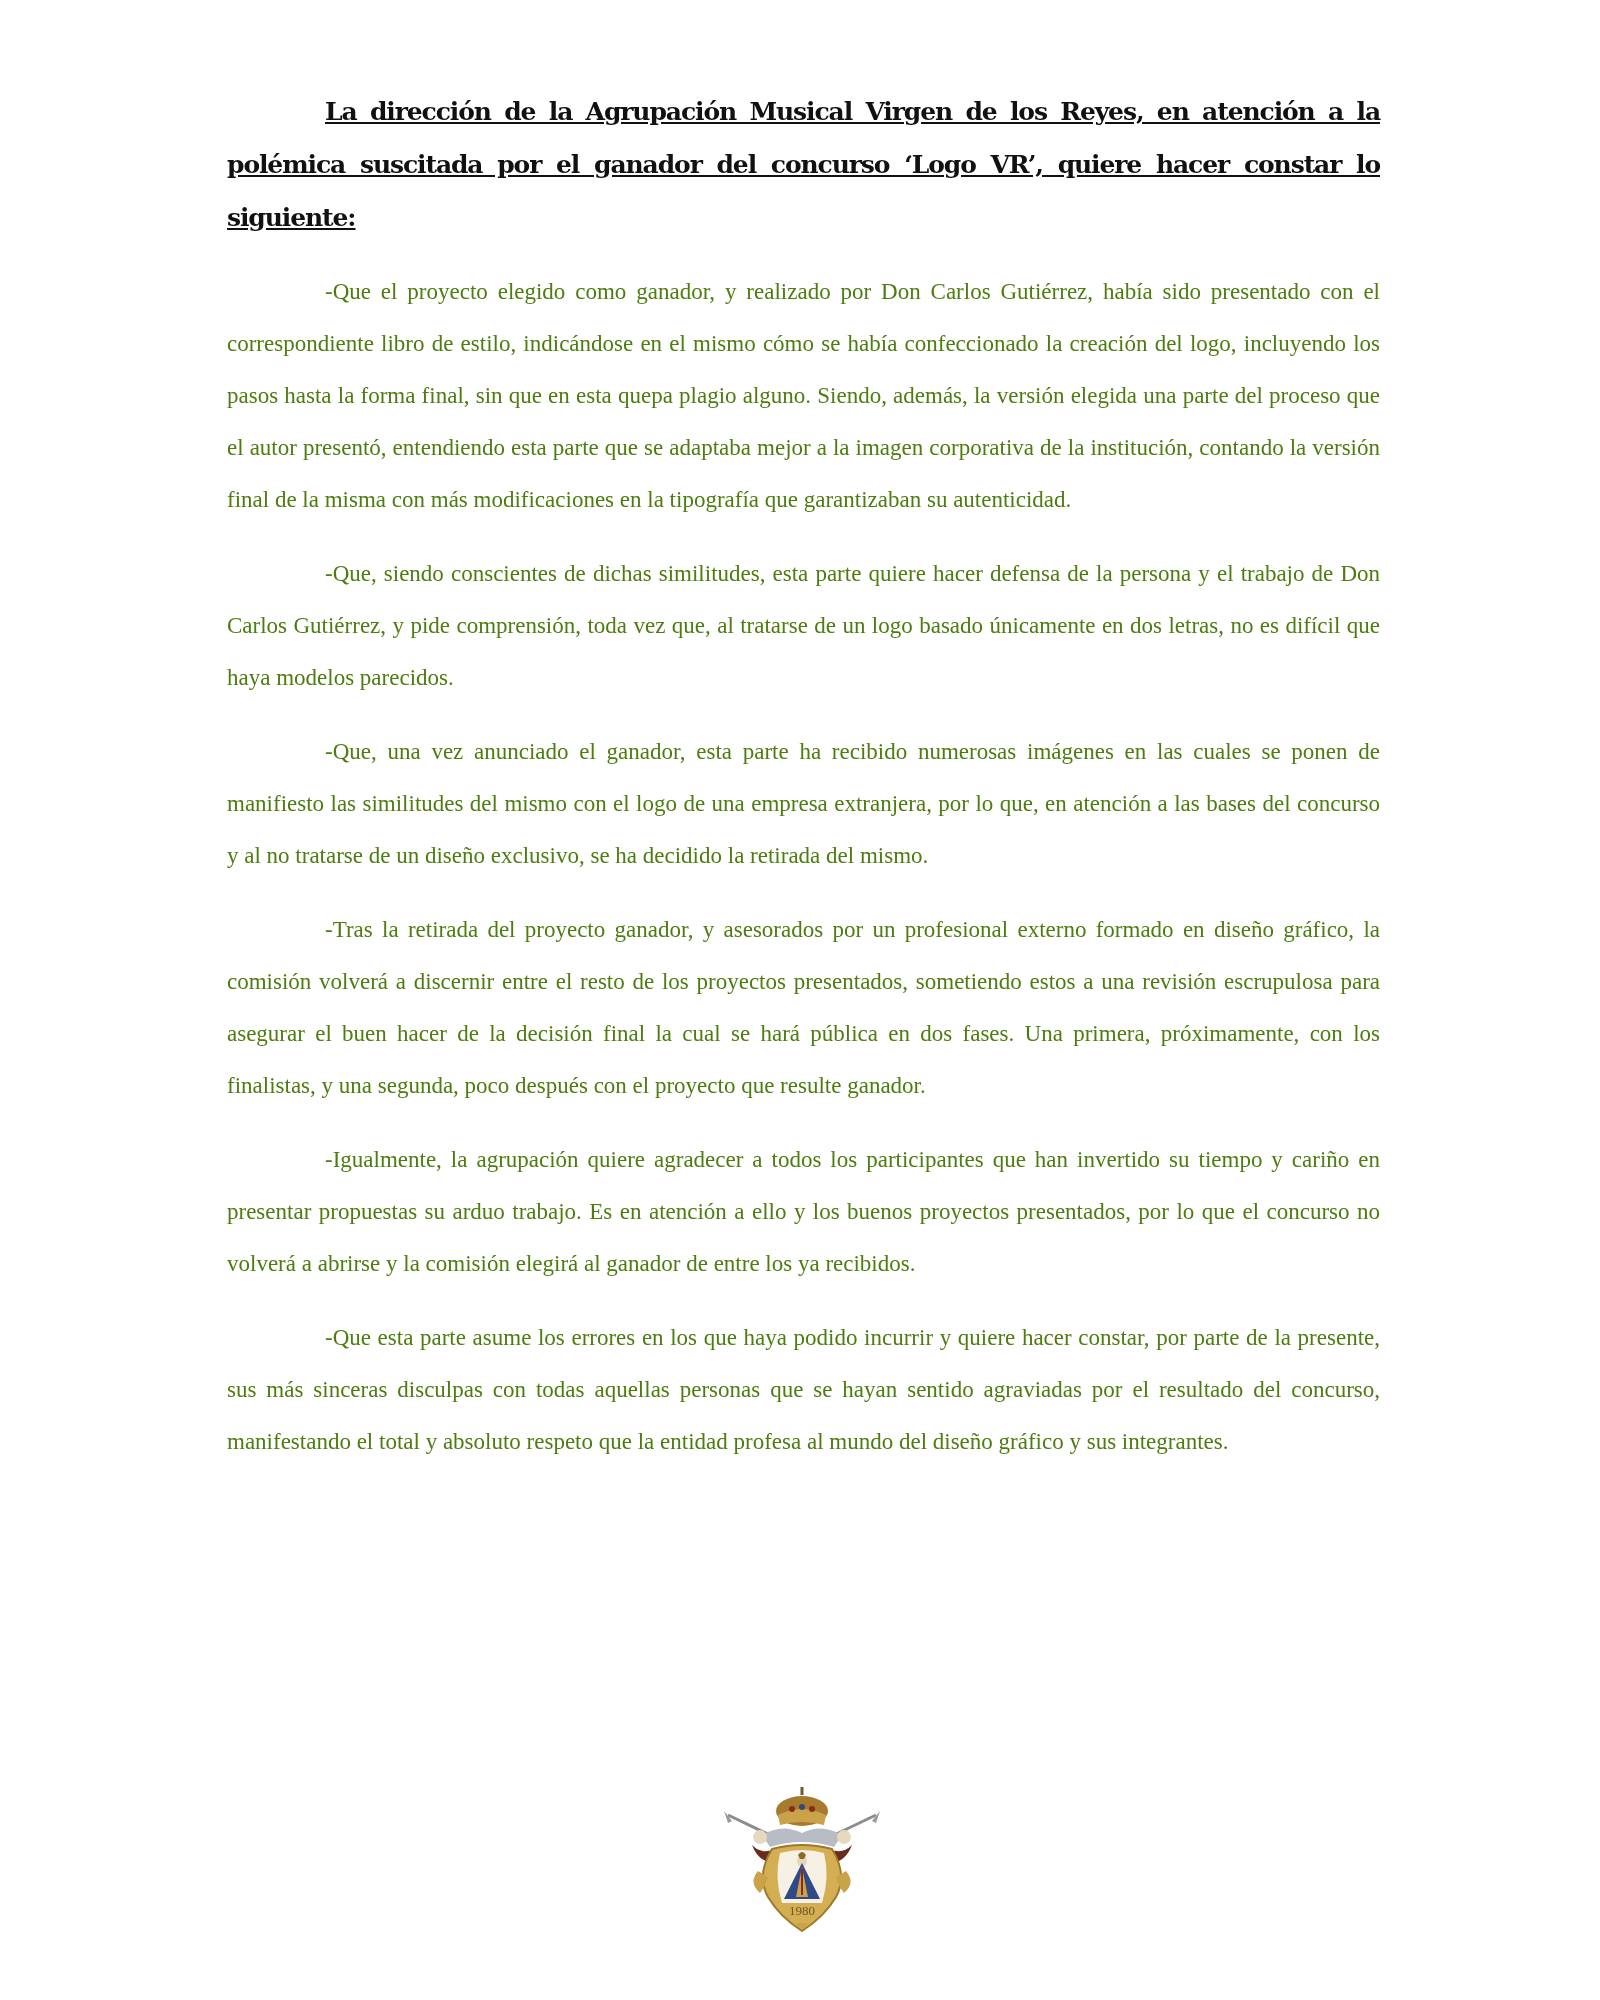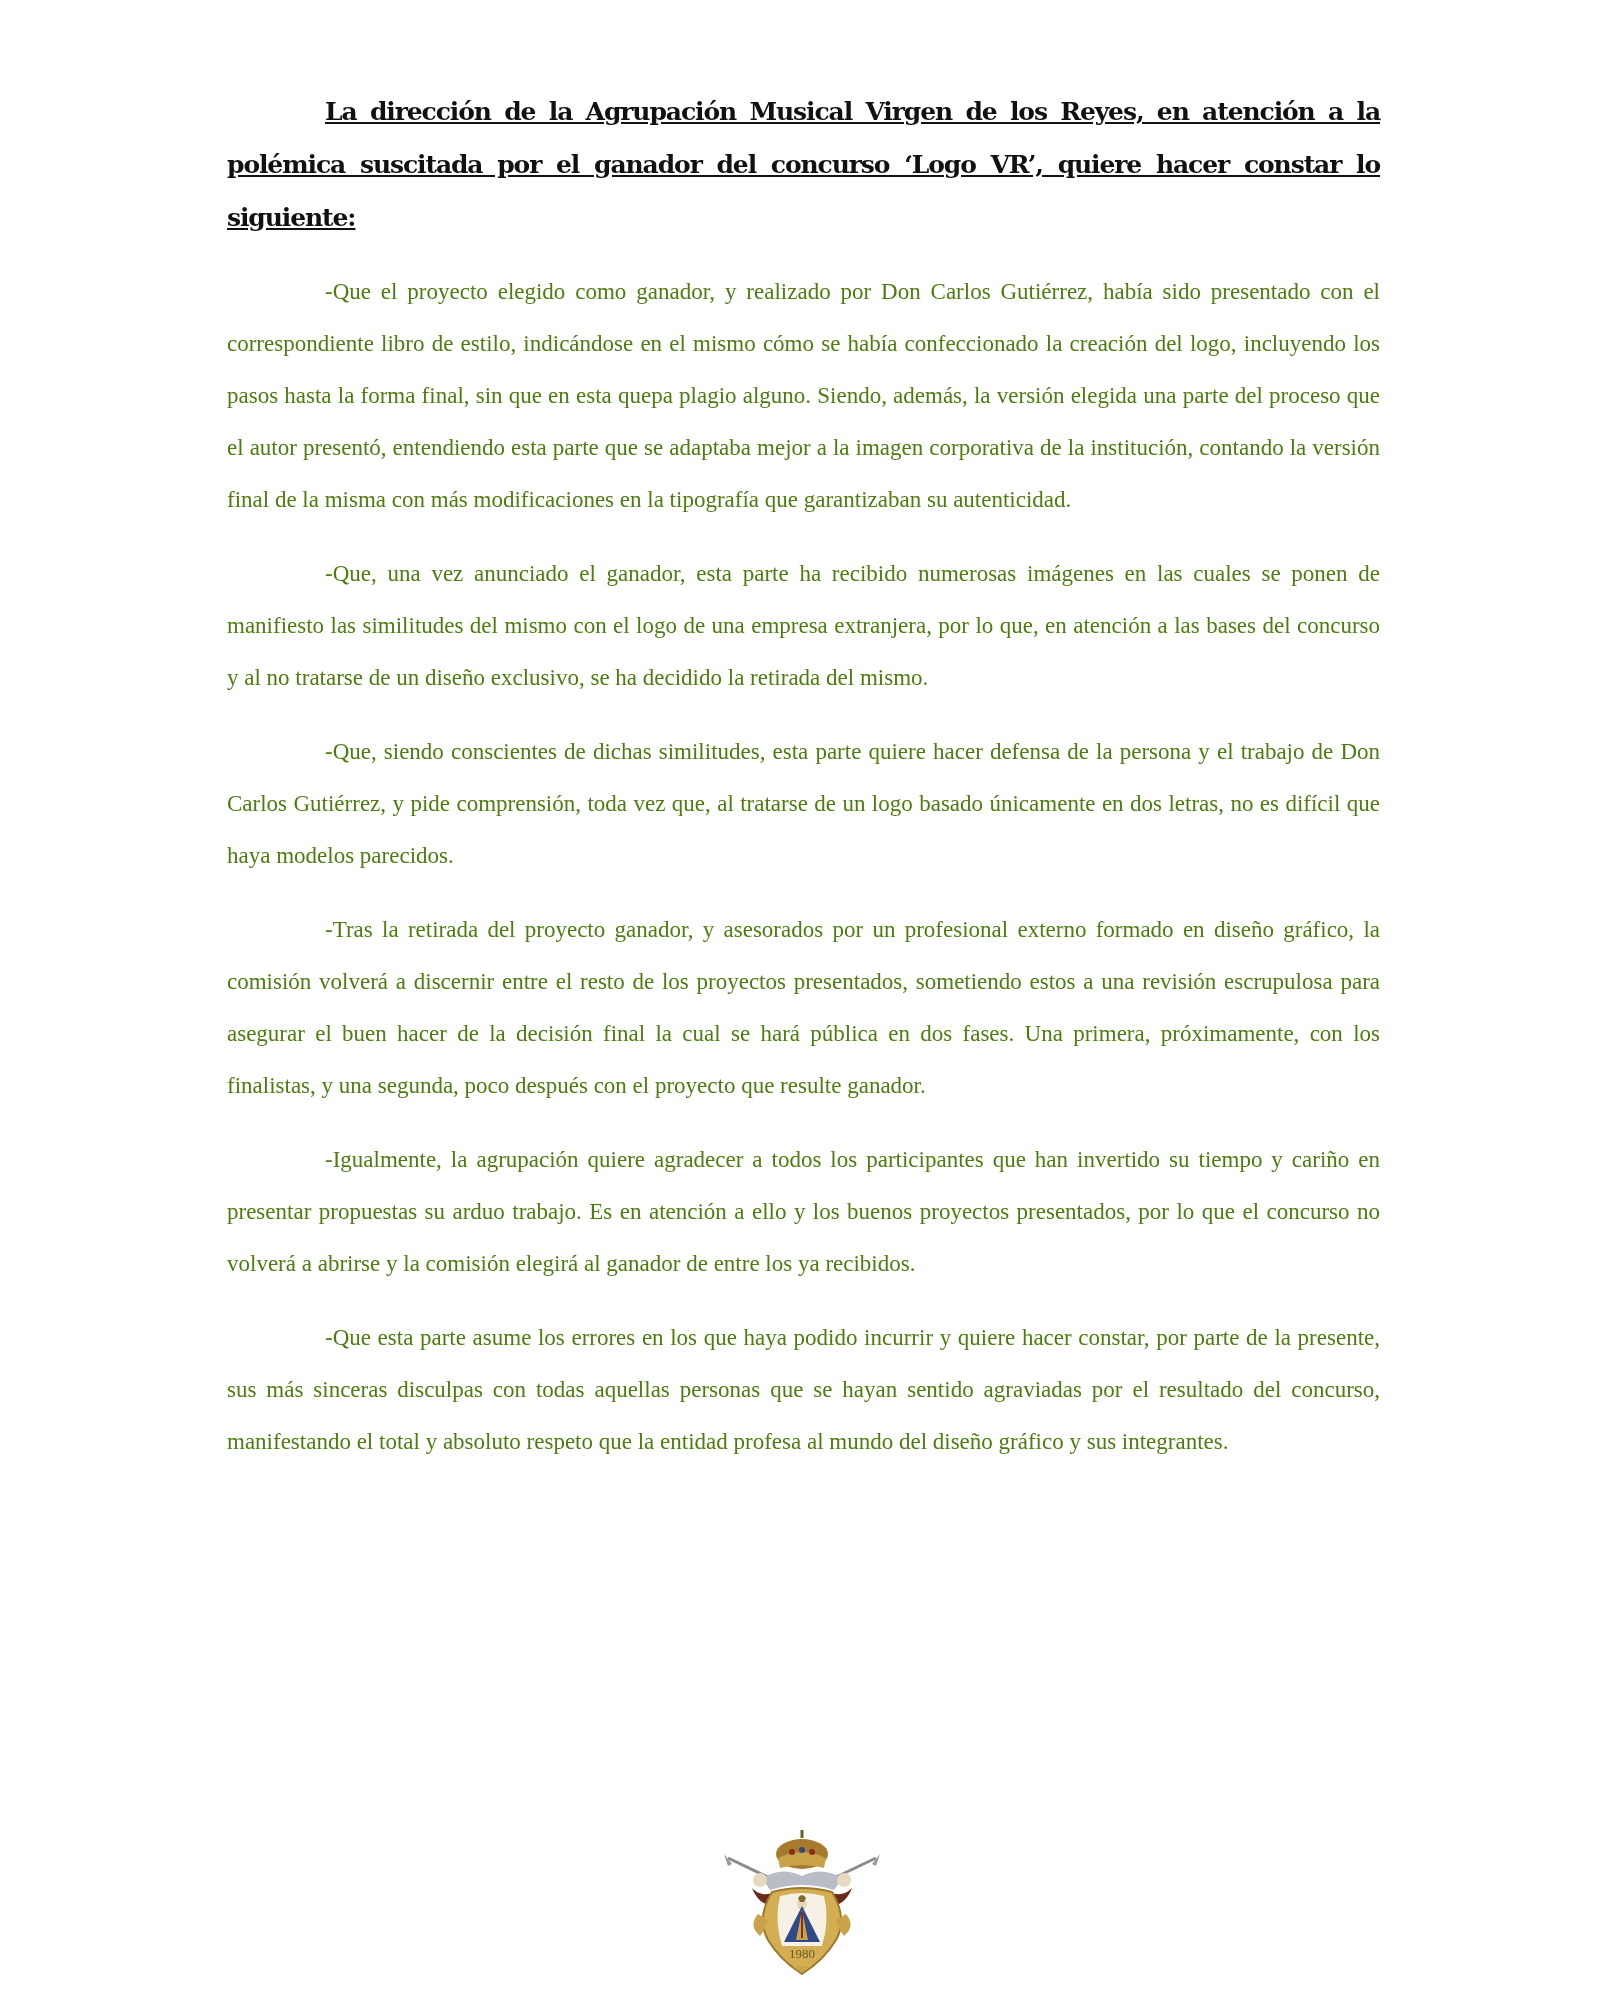--- a/index.html
+++ b/index.html
@@ -15,8 +15,8 @@
 <div class="page">
   <p class="intro">La dirección de la Agrupación Musical Virgen de los Reyes, en atención a la polémica suscitada por el ganador del concurso ‘Logo VR’, quiere hacer constar lo siguiente:</p>
   <p class="para">-Que el proyecto elegido como ganador, y realizado por Don Carlos Gutiérrez, había sido presentado con el correspondiente libro de estilo, indicándose en el mismo cómo se había confeccionado la creación del logo, incluyendo los pasos hasta la forma final, sin que en esta quepa plagio alguno. Siendo, además, la versión elegida una parte del proceso que el autor presentó, entendiendo esta parte que se adaptaba mejor a la imagen corporativa de la institución, contando la versión final de la misma con más modificaciones en la tipografía que garantizaban su autenticidad.</p>
+  <p class="para">-Que, siendo conscientes de dichas similitudes, esta parte quiere hacer defensa de la persona y el trabajo de Don Carlos Gutiérrez, y pide comprensión, toda vez que, al tratarse de un logo basado únicamente en dos letras, no es difícil que haya modelos parecidos.</p>
   <p class="para">-Que, una vez anunciado el ganador, esta parte ha recibido numerosas imágenes en las cuales se ponen de manifiesto las similitudes del mismo con el logo de una empresa extranjera, por lo que, en atención a las bases del concurso y al no tratarse de un diseño exclusivo, se ha decidido la retirada del mismo.</p>
-  <p class="para">-Que, siendo conscientes de dichas similitudes, esta parte quiere hacer defensa de la persona y el trabajo de Don Carlos Gutiérrez, y pide comprensión, toda vez que, al tratarse de un logo basado únicamente en dos letras, no es difícil que haya modelos parecidos.</p>
   <p class="para">-Tras la retirada del proyecto ganador, y asesorados por un profesional externo formado en diseño gráfico, la comisión volverá a discernir entre el resto de los proyectos presentados, sometiendo estos a una revisión escrupulosa para asegurar el buen hacer de la decisión final la cual se hará pública en dos fases. Una primera, próximamente, con los finalistas, y una segunda, poco después con el proyecto que resulte ganador.</p>
   <p class="para">-Igualmente, la agrupación quiere agradecer a todos los participantes que han invertido su tiempo y cariño en presentar propuestas su arduo trabajo. Es en atención a ello y los buenos proyectos presentados, por lo que el concurso no volverá a abrirse y la comisión elegirá al ganador de entre los ya recibidos.</p>
   <p class="para">-Que esta parte asume los errores en los que haya podido incurrir y quiere hacer constar, por parte de la presente, sus más sinceras disculpas con todas aquellas personas que se hayan sentido agraviadas por el resultado del concurso, manifestando el total y absoluto respeto que la entidad profesa al mundo del diseño gráfico y sus integrantes.</p>

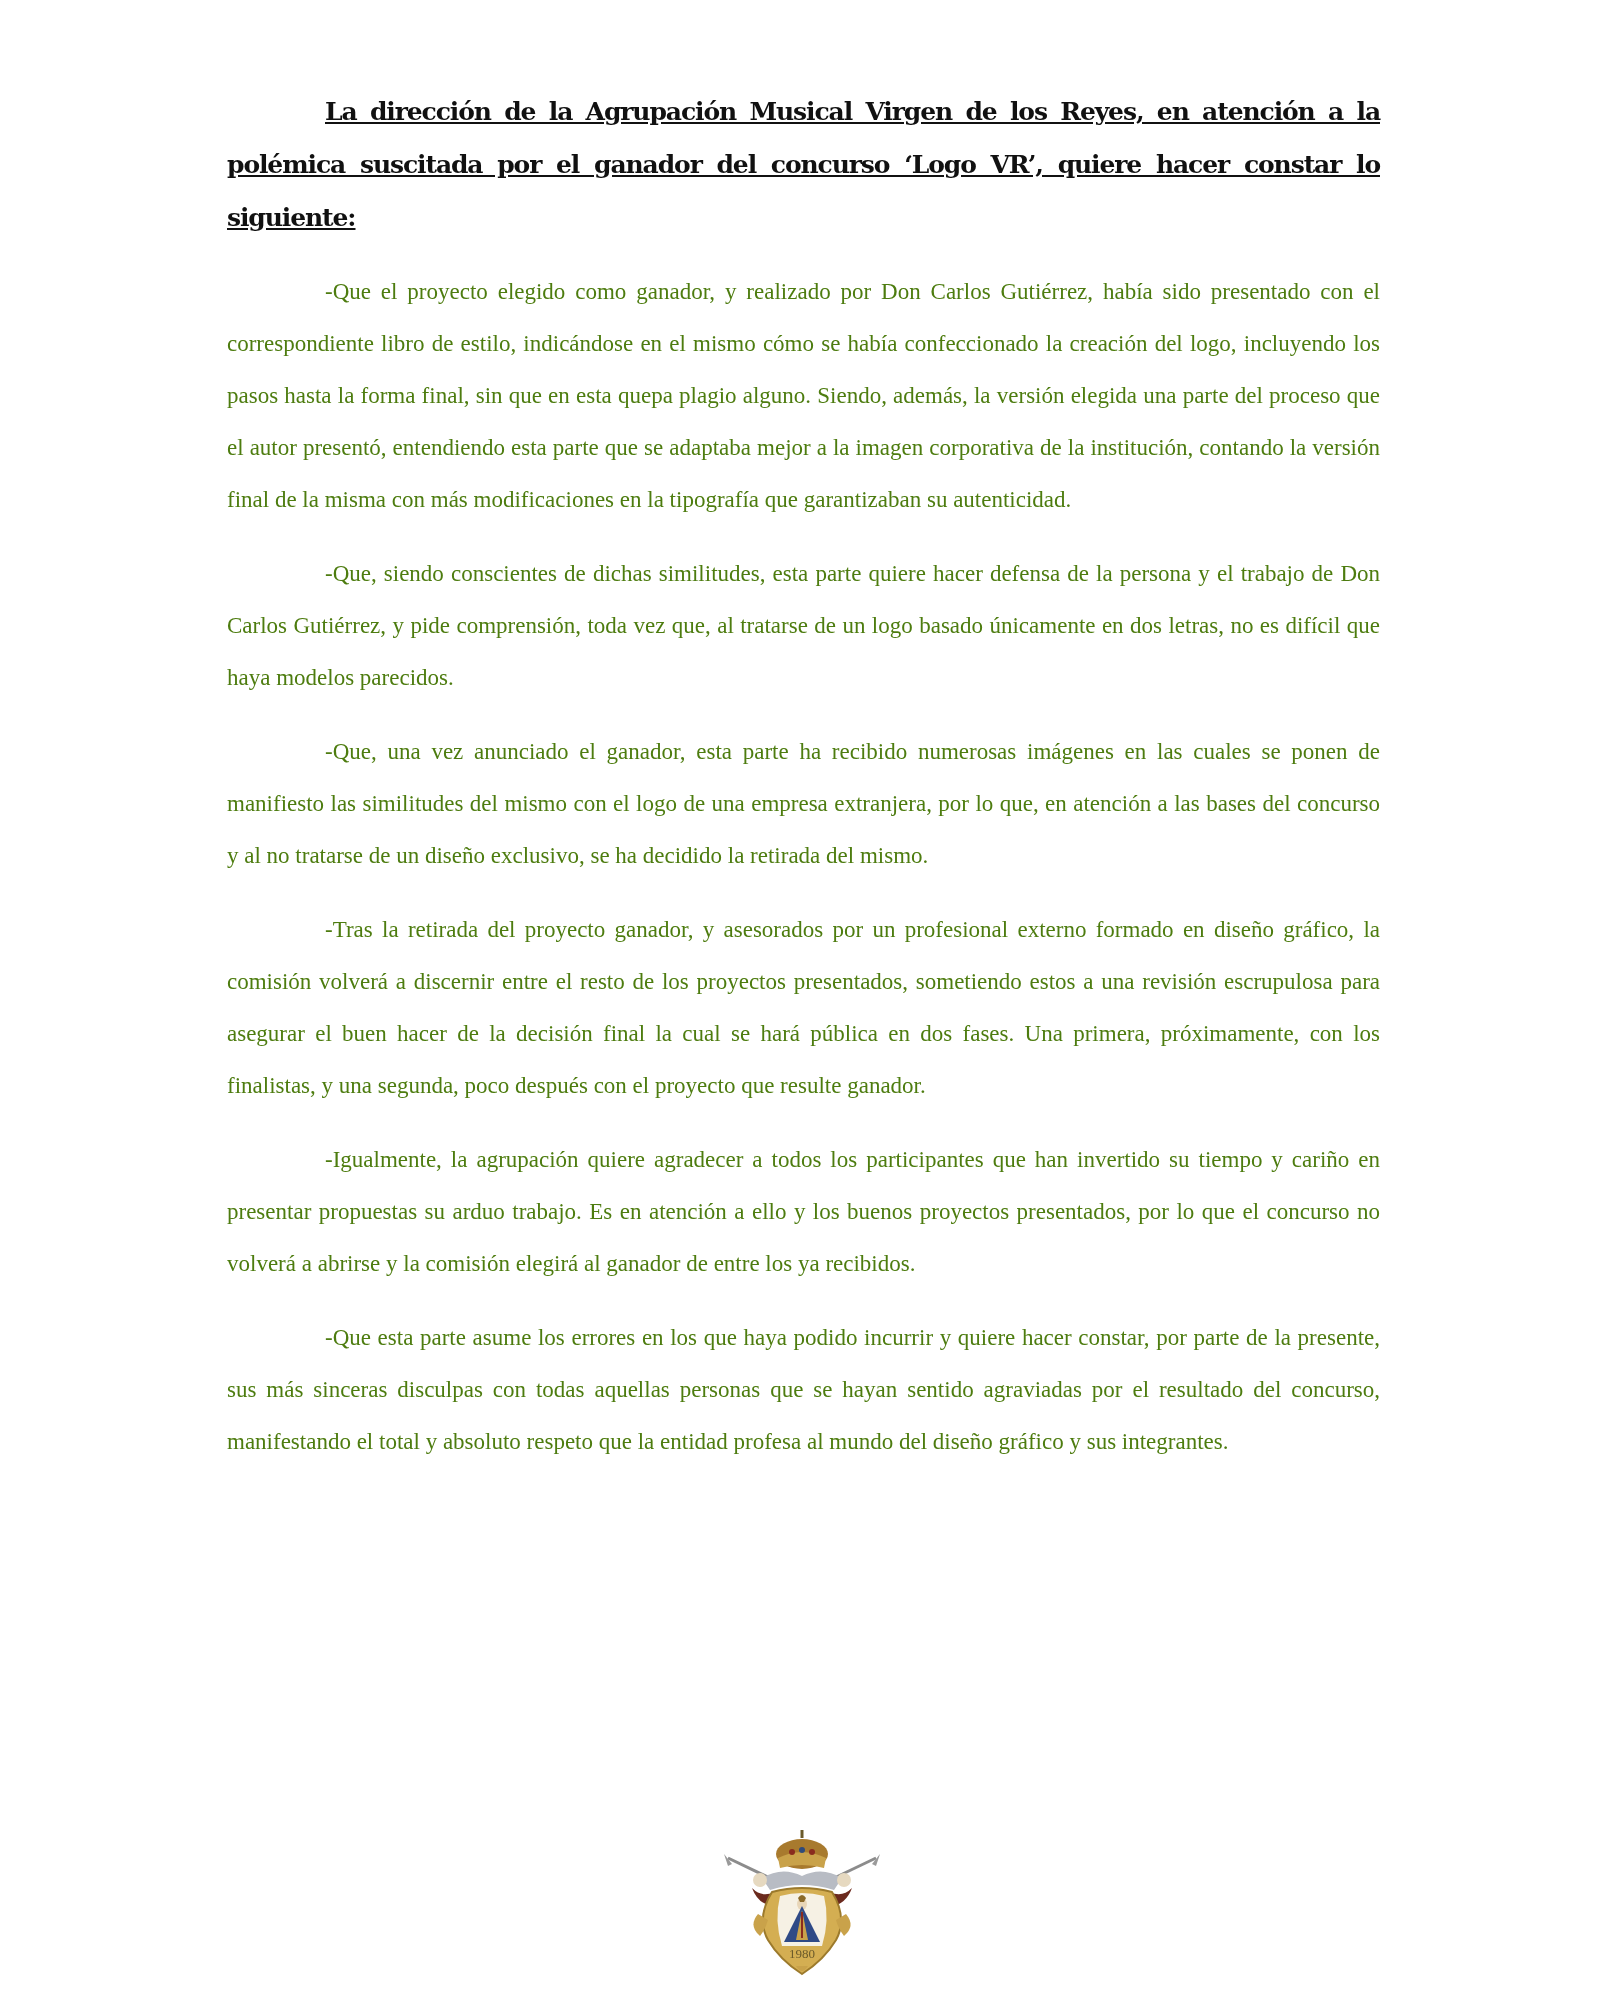--- a/index.html
+++ b/index.html
@@ -7,7 +7,7 @@
   .page { position:absolute; left:227px; top:85px; width:1153px; color:#1a1a1a; }
   .intro { font-family:"DejaVu Serif", serif; font-weight:bold; font-size:25px; line-height:53px; text-align:justify; text-indent:98px; margin:0 0 22px 0; letter-spacing:-1.1px; color:#111;text-decoration:underline; }
   .para { font-family:"Liberation Serif", serif; font-size:23px; line-height:52px; text-align:justify; text-indent:98px; margin:0 0 22px 0; color:#4d7c0f; }
-  .logo { position:absolute; left:722px; top:1828px; width:160px; height:150px; }
+  .logo { position:absolute; left:722px; top:1785px; width:160px; height:150px; }
 </style>
 </head>
 <body>

